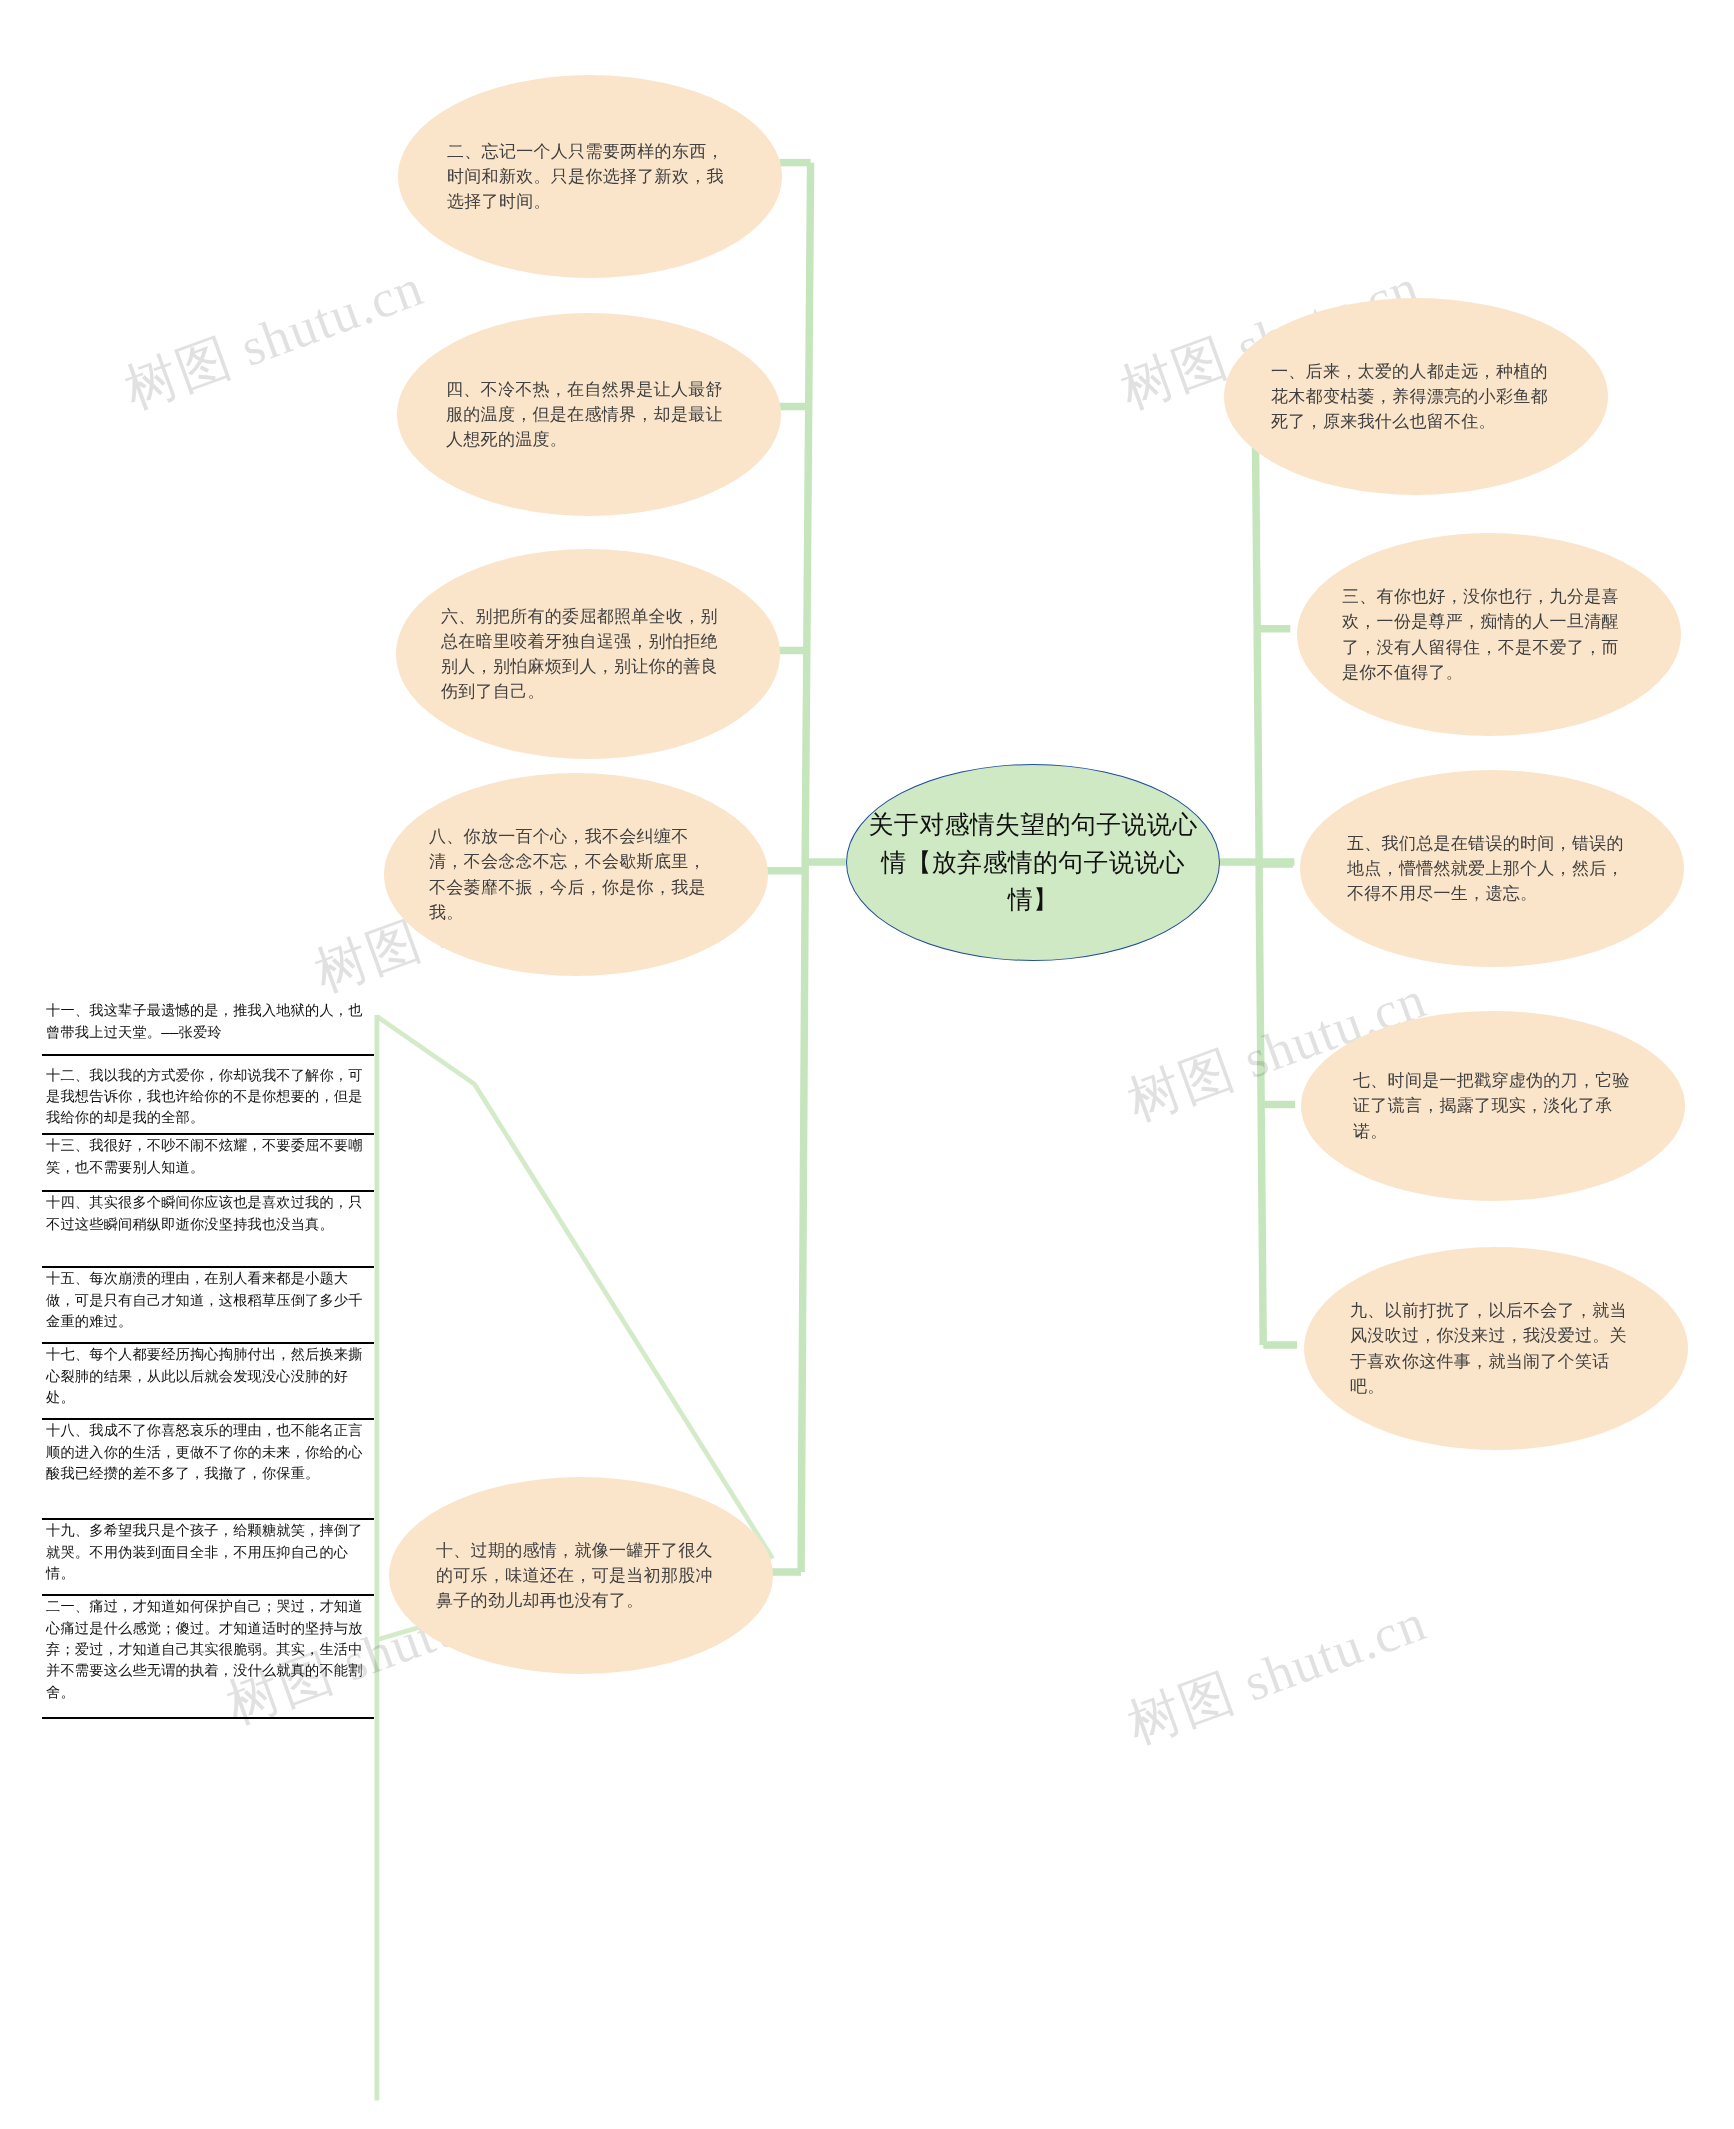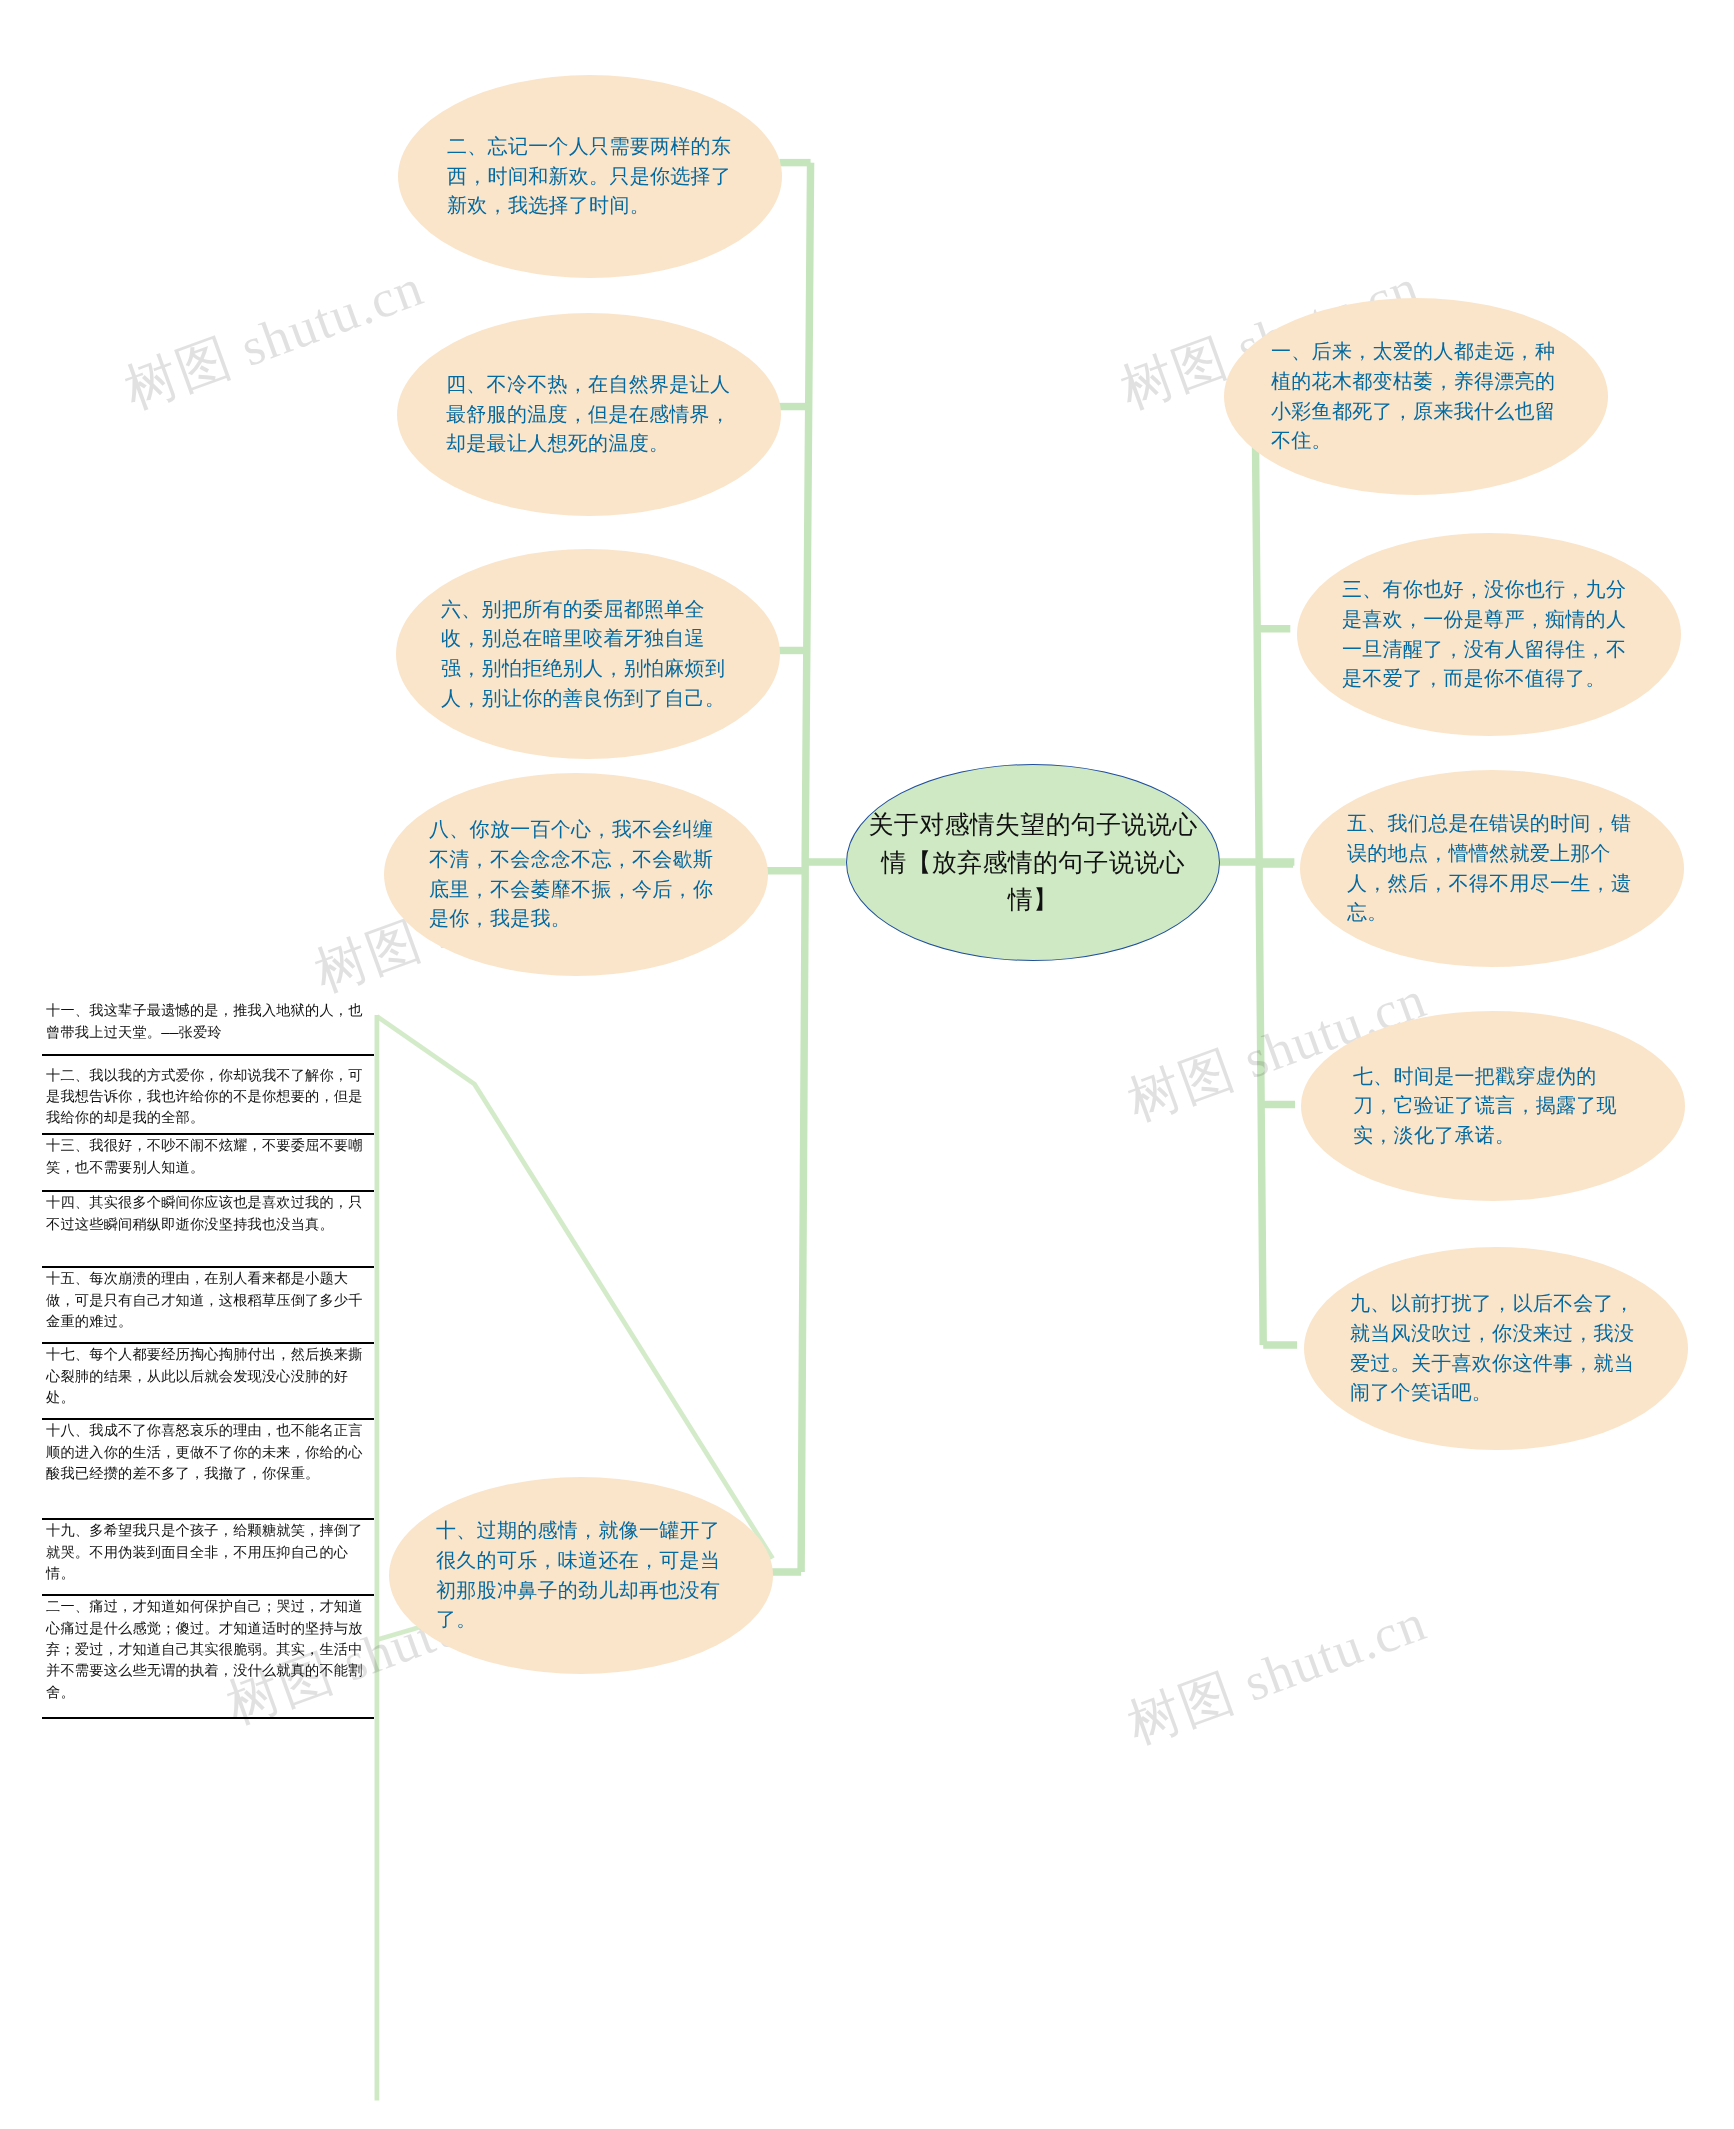--- a/index.html
+++ b/index.html
@@ -56,10 +56,10 @@
   }
   .node-ellipse .node-text {
     display: block;
-    font-size: 20px;
+    font-size: 17px;
     line-height: 1.48;
     letter-spacing: 0.3px;
-    color: #0369a1;
+    color: #404040;
     word-break: break-all;
   }
 

